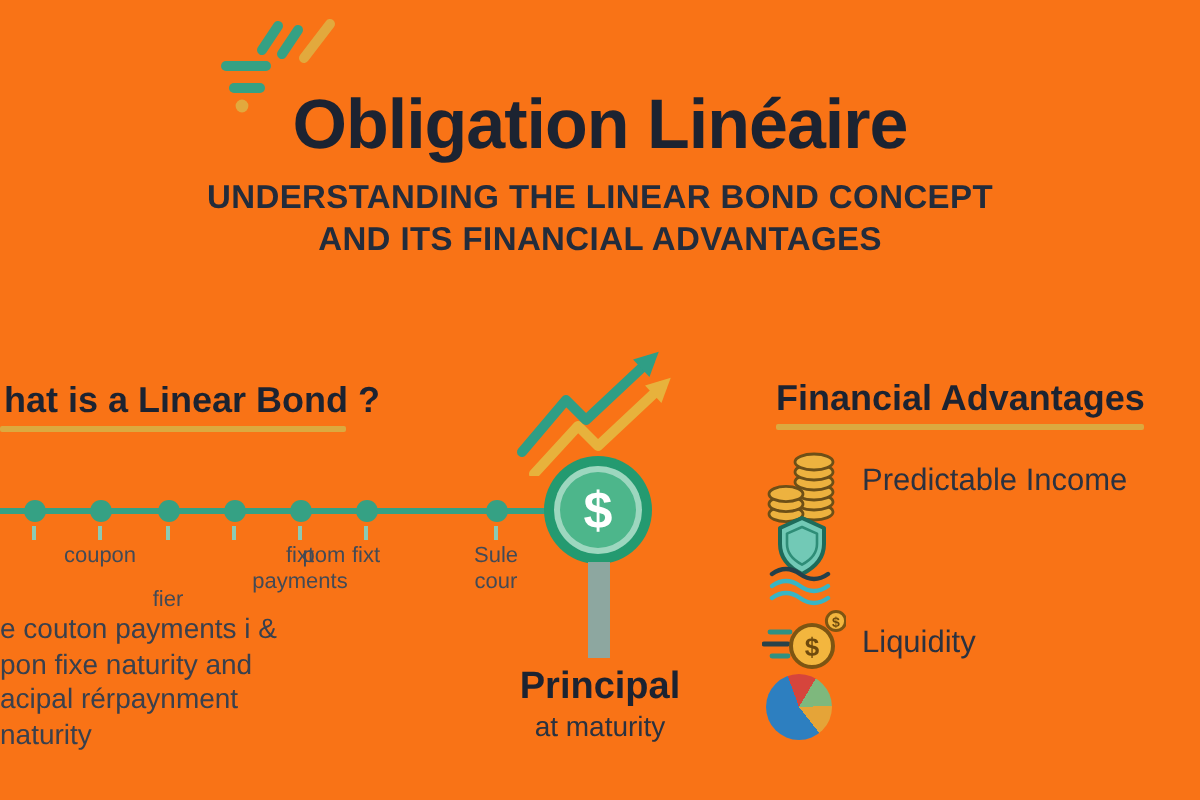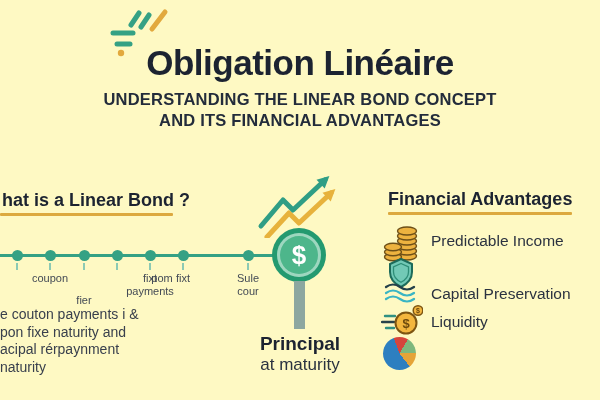--- a/index.html
+++ b/index.html
@@ -4,7 +4,7 @@
 <style>
   html,body{margin:0;padding:0;background:#ffffff;}
   .canvas{
-    position:relative;width:600px;height:400px;background:#fef9c3;overflow:hidden;
+    position:relative;width:600px;height:400px;background:#f97316;overflow:hidden;
     font-family:"Liberation Sans", sans-serif;color:#1d2433;
   }
   .abs{position:absolute;}

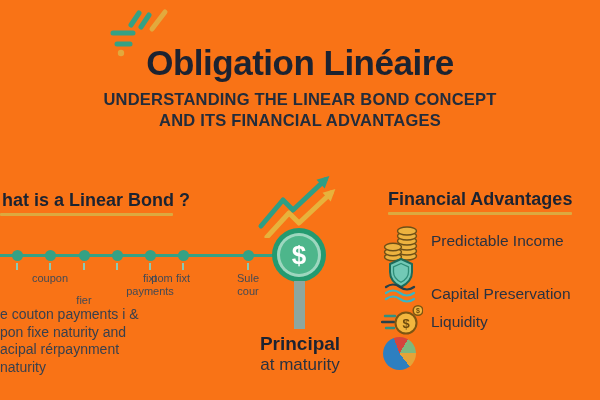--- a/index.html
+++ b/index.html
@@ -168,7 +168,6 @@
     <path d="M2 11 Q9 6 16 11 T30 11" fill="none" stroke="#39b5c4" stroke-width="2.2" stroke-linecap="round"></path>
     <path d="M2 17 Q9 12 16 17 T30 17" fill="none" stroke="#39b5c4" stroke-width="2.2" stroke-linecap="round"></path>
   </svg>
-  <div class="abs adv-label" style="left:431px;top:285px;">Capital Preservation</div>
 
   <svg class="abs" style="left:381px;top:304px;width:42px;height:36px;" viewBox="0 0 42 36">
     <line x1="4" y1="12" x2="14" y2="12" stroke="#2f9182" stroke-width="2.4" stroke-linecap="round"></line>

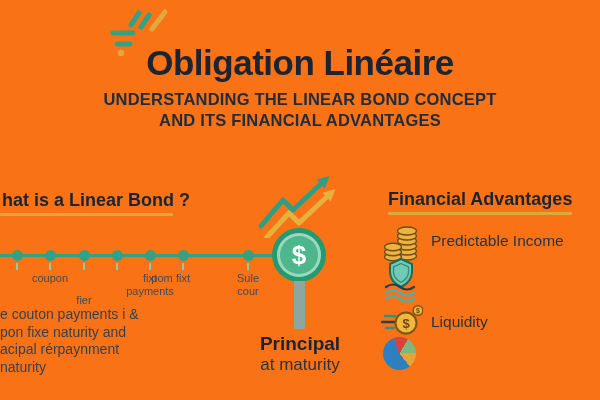--- a/index.html
+++ b/index.html
@@ -40,7 +40,7 @@
   .principal-title{left:230px;width:140px;top:333px;text-align:center;
                    font-size:19px;font-weight:bold;color:#1c2331;}
   .principal-sub{left:230px;width:140px;top:355px;text-align:center;
-                 font-size:17px;color:#2a3240;}
+                 font-size:14px;color:#2a3240;}
 
   
   .adv-label{font-size:15.5px;color:#2b3240;white-space:nowrap;}

